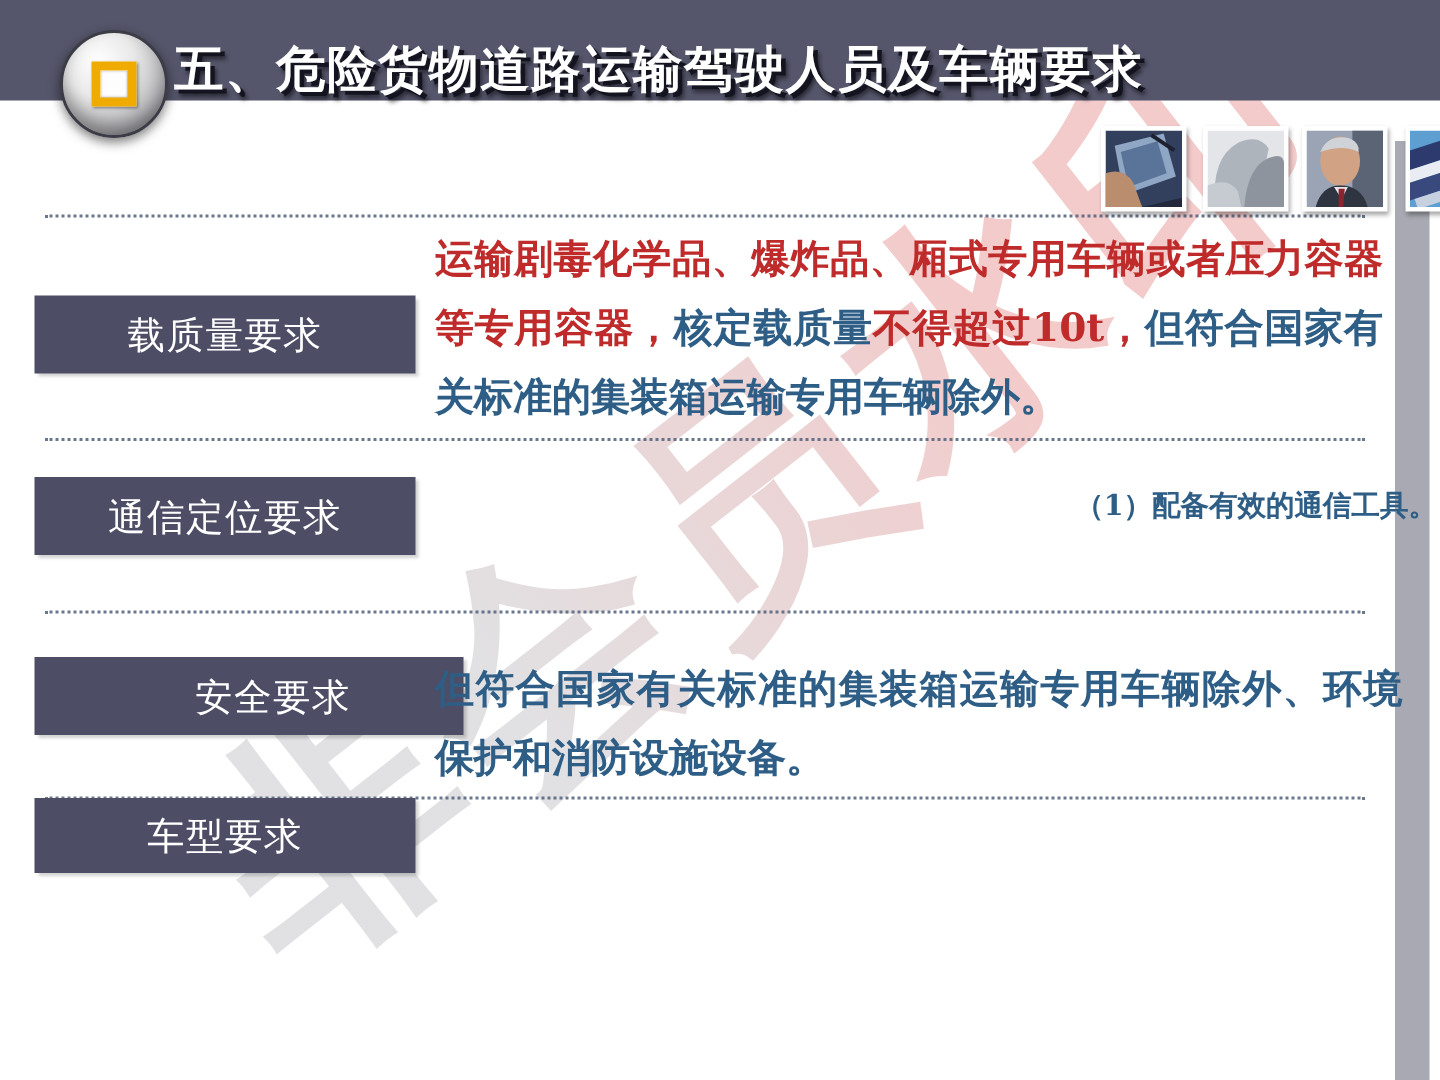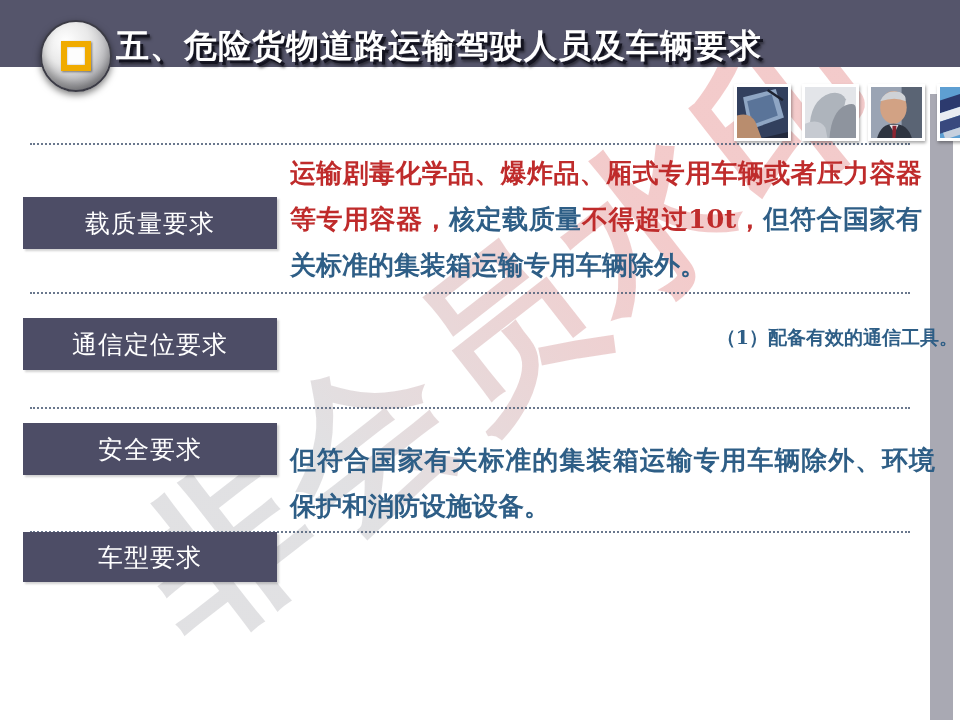--- a/index.html
+++ b/index.html
@@ -74,7 +74,7 @@
     font-family:"DejaVu Sans","Liberation Sans",sans-serif;
     box-shadow:2px 2px 2px rgba(0,0,0,0.18); z-index:2;
   }
-  .lb1 { top:197px; } .lb2 { top:318px; } .lb3 { top:423px; } .lb4 { top:532px; height:50px; }
+  .lb1 { top:197px; } .lb2 { top:318px; } .lb3 { top:438px;padding-left:32px; } .lb4 { top:532px; height:50px; }
 
   
   .body-text {

